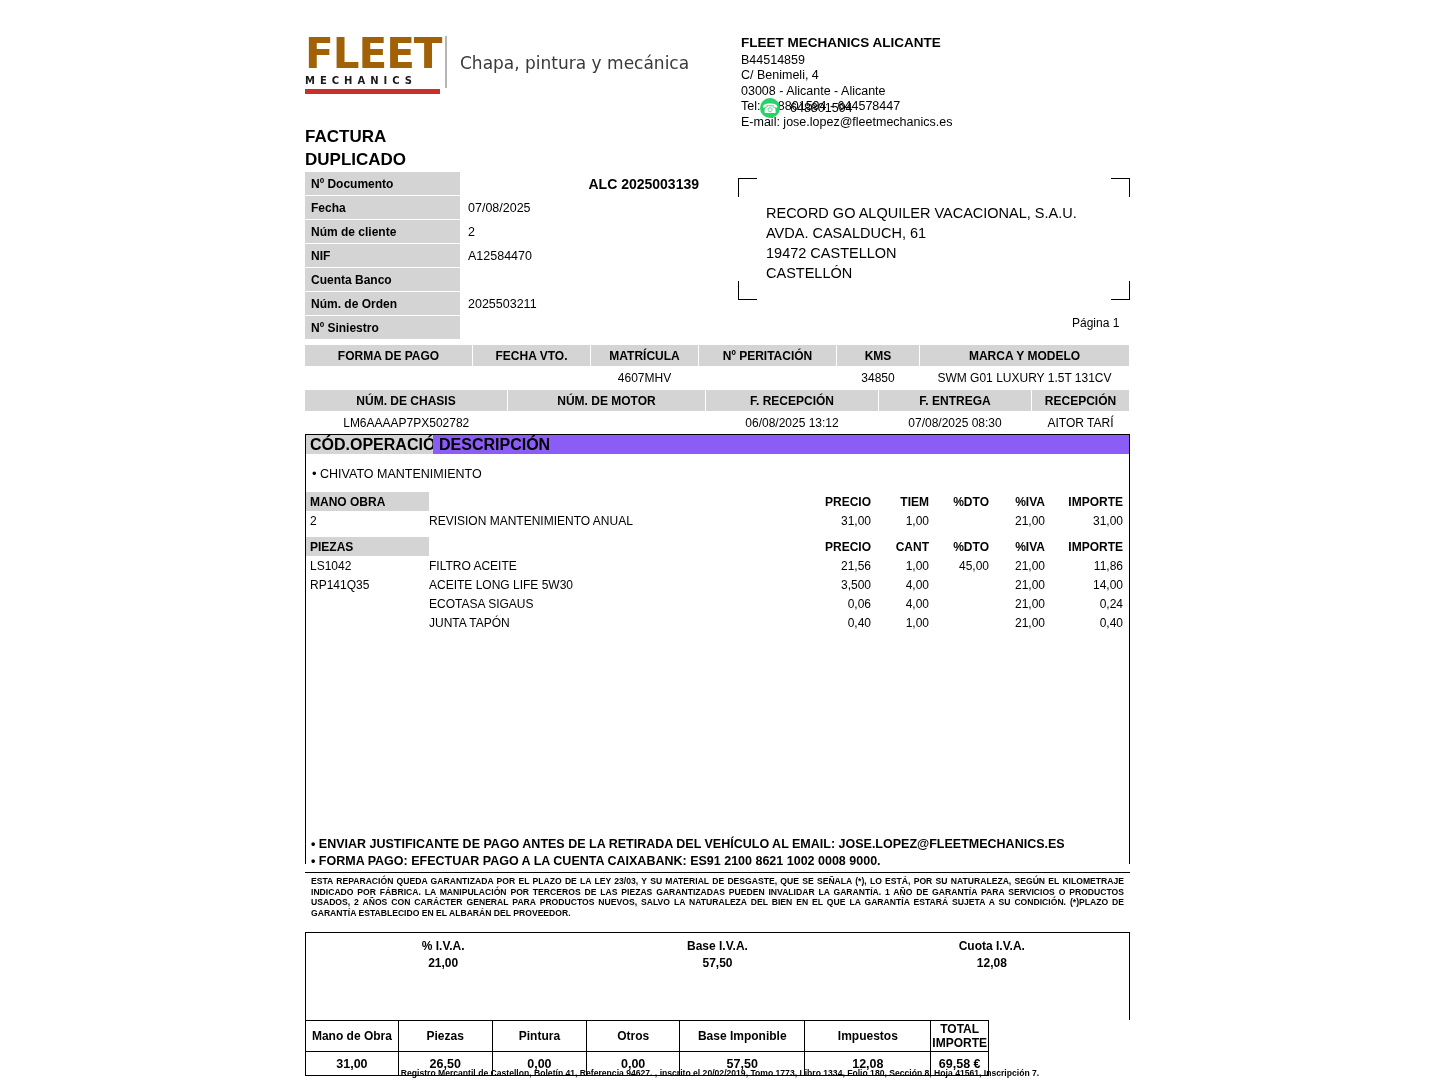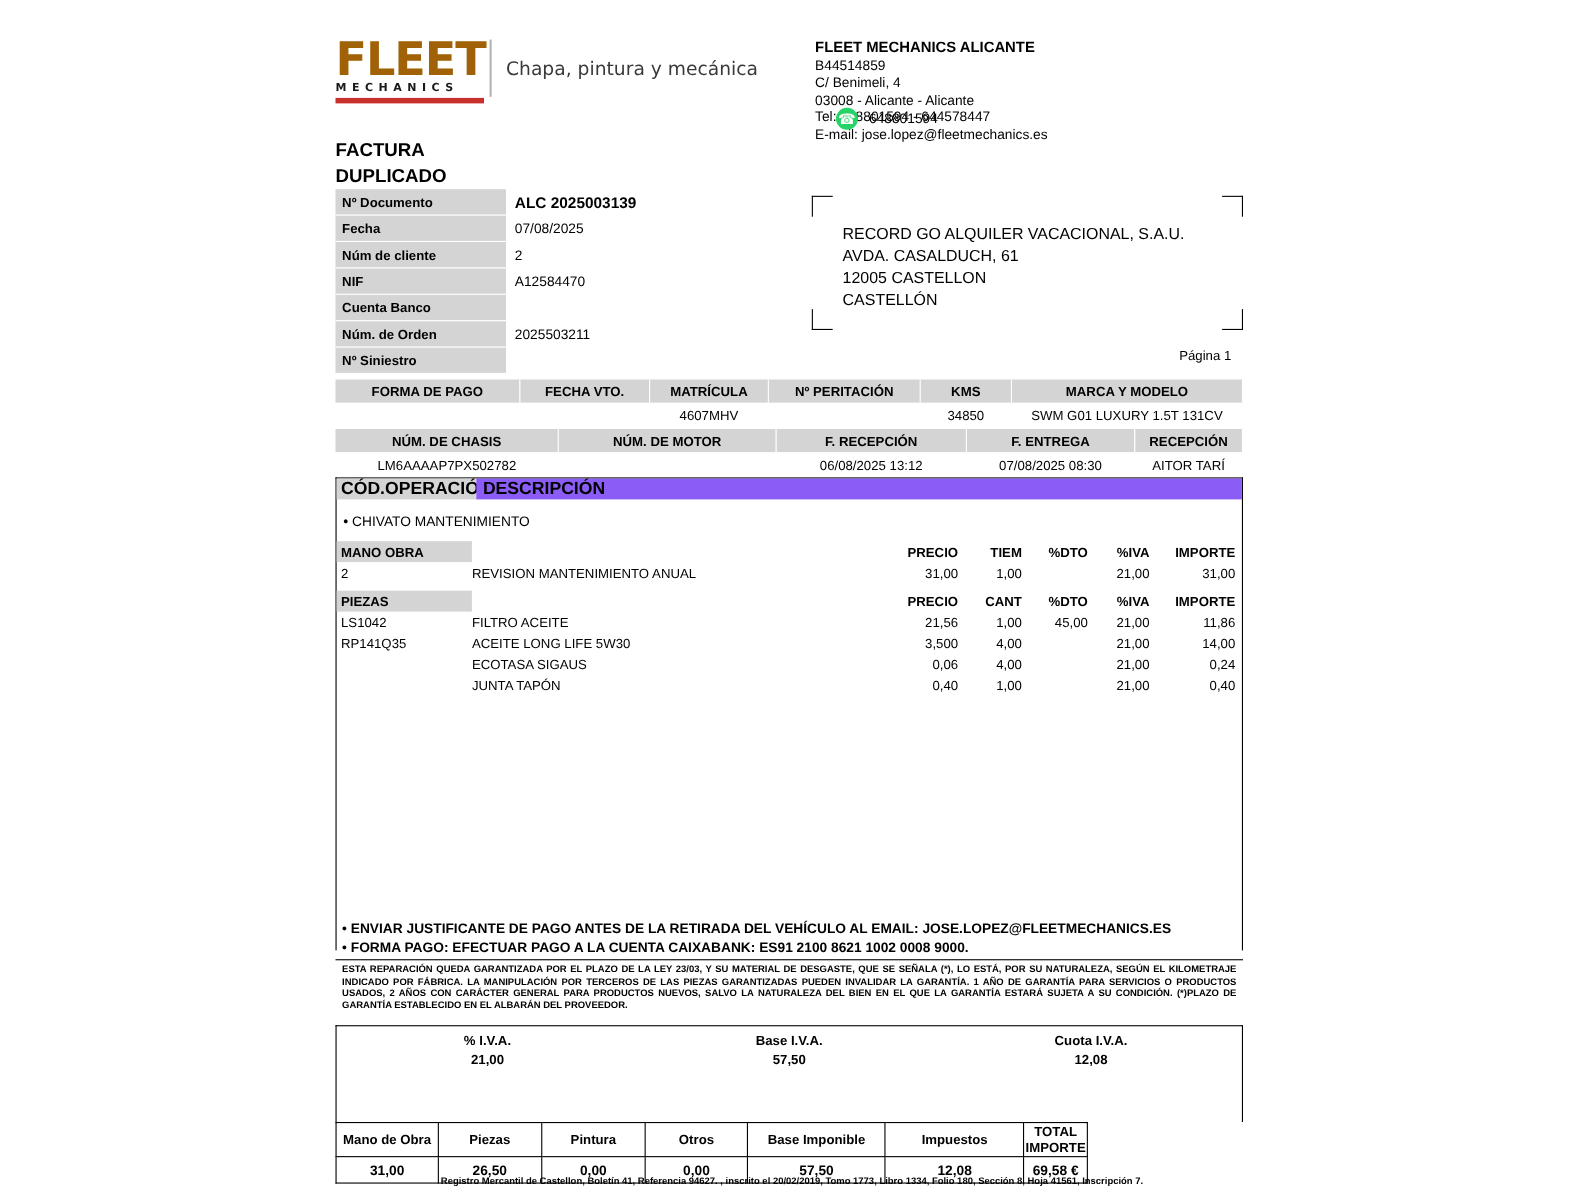--- a/index.html
+++ b/index.html
@@ -139,6 +139,7 @@
   .info-table tr.big td.val {
     font-size: 14px;
     font-weight: bold;
+    text-align: right;
   }
 
   

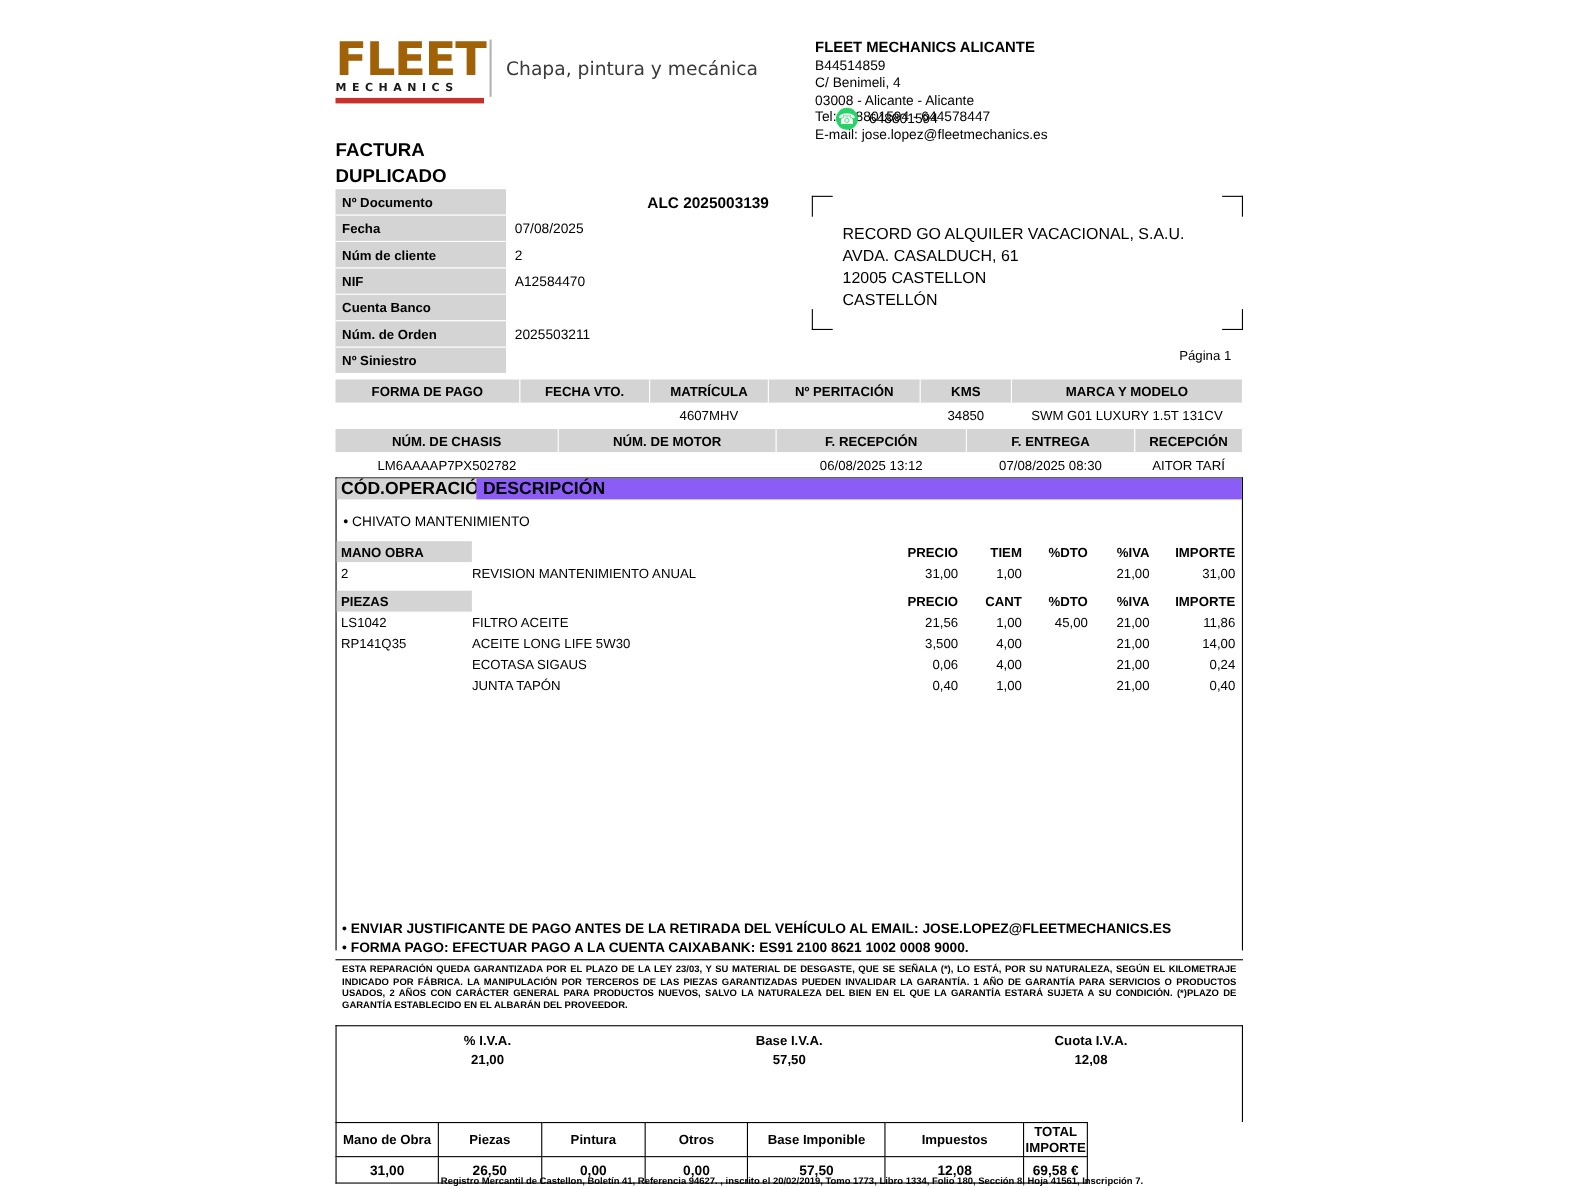--- a/index.html
+++ b/index.html
@@ -403,7 +403,7 @@
     <div class="cust-lines">
       <div>RECORD GO ALQUILER VACACIONAL, S.A.U.</div>
       <div>AVDA. CASALDUCH, 61</div>
-      <div>12005 CASTELLON</div>
+      <div>19472 CASTELLON</div>
       <div>CASTELLÓN</div>
     </div>
   </div>

